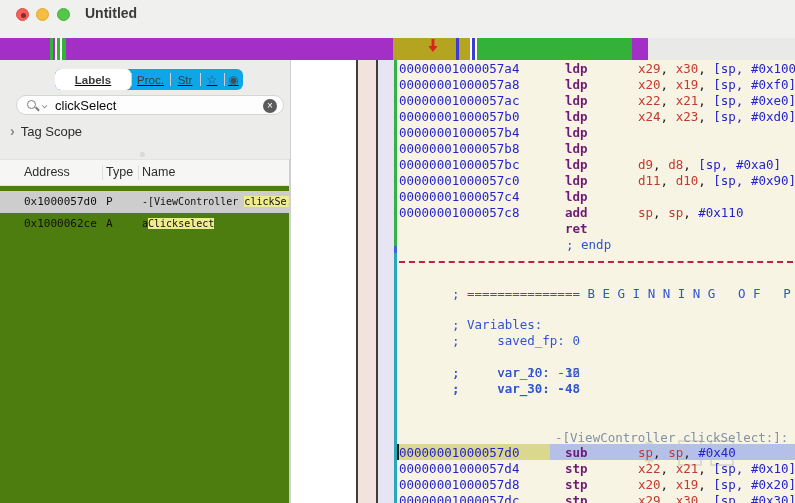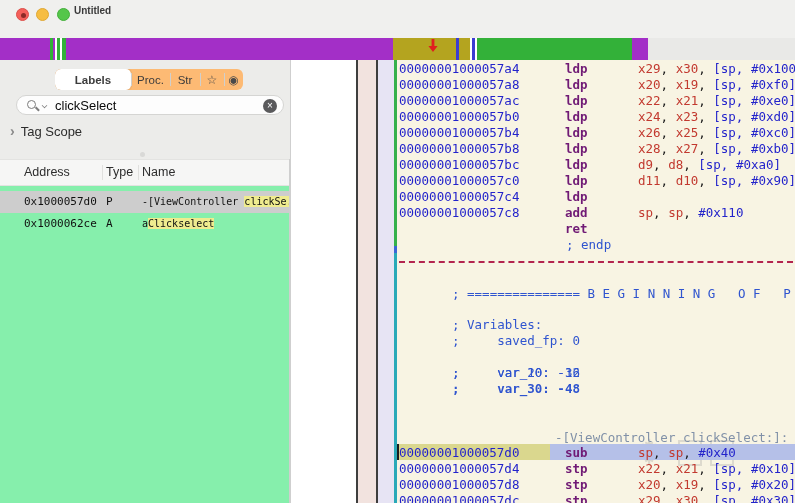--- a/index.html
+++ b/index.html
@@ -15,7 +15,7 @@
   #tl-close .dot { position:absolute; left:4px; top:4px; width:5px; height:5px; border-radius:50%; background:#8c2b27; }
   #tl-min { left:36px; background:#f6bd41; border:0.5px solid #e0a834; }
   #tl-zoom { left:57px; background:#55c64a; border:0.5px solid #43b03a; }
-  #win-title { left:74px; top:5px; font-size:10px; font-weight:600; color:#3a3a3a; }
+  #win-title { left:85px; top:5px; font-size:14px; font-weight:600; color:#3a3a3a; }
 
   
   #navbar { left:0; top:38px; width:795px; height:22px; display:flex; overflow:hidden; }

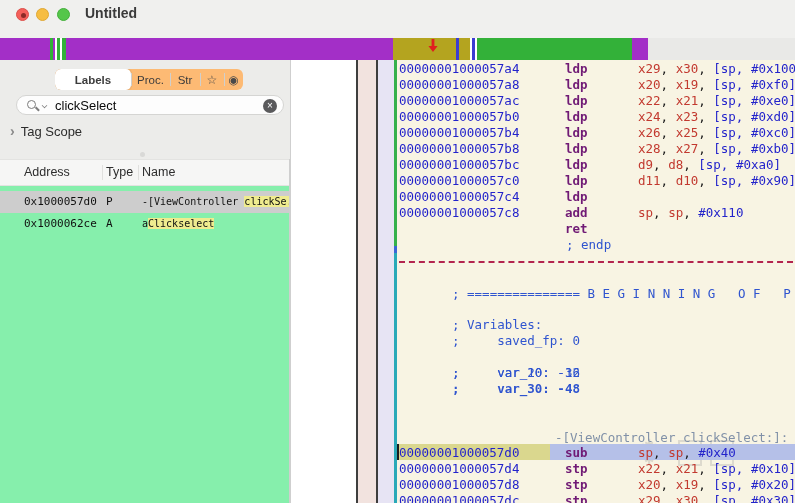--- a/index.html
+++ b/index.html
@@ -24,8 +24,8 @@
 
   
   #sidebar { left:0; top:60px; width:290px; height:443px; background:#ececea; }
-  #tabbar { left:55px; top:9px; width:188px; height:21px; background:#fdba74;
-            border-radius:6px; display:flex; align-items:stretch; overflow:hidden; }
+  #tabbar { left:55px; top:9px; width:188px; height:21px; background:#0ea5e9;
+            border-radius:6px; display:flex; align-items:stretch; overflow:hidden;text-decoration:underline; }
   .tab { display:flex; align-items:center; justify-content:center; font-size:11.5px; color:#3c3c3c; position:relative; }
   .tab.selected { background:#ffffff; border-radius:5px; box-shadow:0 0 2px rgba(0,0,0,.25); font-weight:600; }
   .tab:not(.selected):not(:first-child)::before { content:""; position:absolute; left:0; top:4px; bottom:4px; width:1px; background:#cfcfcd; }

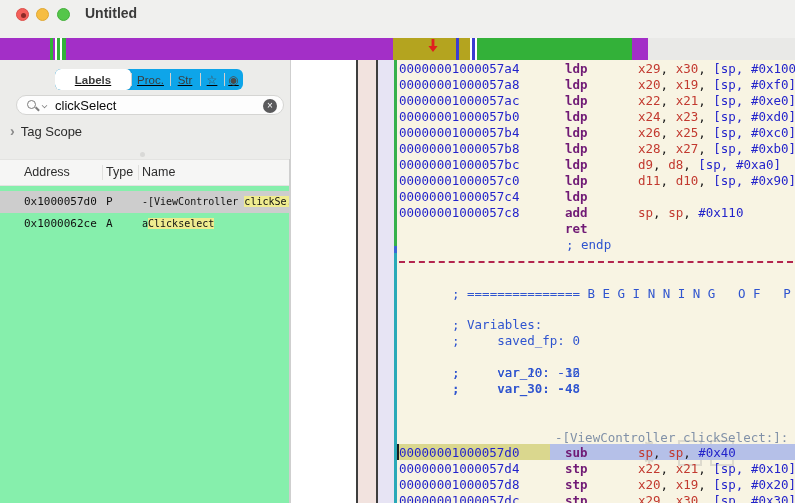--- a/index.html
+++ b/index.html
@@ -209,7 +209,7 @@
         <div class="asmrow" style="top: 16px;"><span class="t-addr">00000001000057a8</span><span class="t-mn">ldp</span><span class="t-ops"><span class="t-reg">x20</span><span class="t-pn">, </span><span class="t-reg">x19</span><span class="t-pn">, </span><span class="t-mem">[sp, #0xf0]</span></span></div>
         <div class="asmrow" style="top: 32px;"><span class="t-addr">00000001000057ac</span><span class="t-mn">ldp</span><span class="t-ops"><span class="t-reg">x22</span><span class="t-pn">, </span><span class="t-reg">x21</span><span class="t-pn">, </span><span class="t-mem">[sp, #0xe0]</span></span></div>
         <div class="asmrow" style="top: 48px;"><span class="t-addr">00000001000057b0</span><span class="t-mn">ldp</span><span class="t-ops"><span class="t-reg">x24</span><span class="t-pn">, </span><span class="t-reg">x23</span><span class="t-pn">, </span><span class="t-mem">[sp, #0xd0]</span></span></div>
-        <div class="asmrow" style="top: 64px;"><span class="t-addr">00000001000057b4</span><span class="t-mn">ldp</span><span class="t-ops"><span class="t-reg">x26</span><span class="t-pn">, </span><span class="t-reg">x25</span><span class="t-pn">, </span><span class="t-mem">[sp, #0xc0]</span></span></div>
+        <div class="asmrow" style="top: 64px;"><span class="t-addr">00000001000057b4</span><span class="t-mn">ldp</span></div>
         <div class="asmrow" style="top: 80px;"><span class="t-addr">00000001000057b8</span><span class="t-mn">ldp</span><span class="t-ops"><span class="t-reg">x28</span><span class="t-pn">, </span><span class="t-reg">x27</span><span class="t-pn">, </span><span class="t-mem">[sp, #0xb0]</span></span></div>
         <div class="asmrow" style="top: 96px;"><span class="t-addr">00000001000057bc</span><span class="t-mn">ldp</span><span class="t-ops"><span class="t-reg">d9</span><span class="t-pn">, </span><span class="t-reg">d8</span><span class="t-pn">, </span><span class="t-mem">[sp, #0xa0]</span></span></div>
         <div class="asmrow" style="top: 112px;"><span class="t-addr">00000001000057c0</span><span class="t-mn">ldp</span><span class="t-ops"><span class="t-reg">d11</span><span class="t-pn">, </span><span class="t-reg">d10</span><span class="t-pn">, </span><span class="t-mem">[sp, #0x90]</span></span></div>

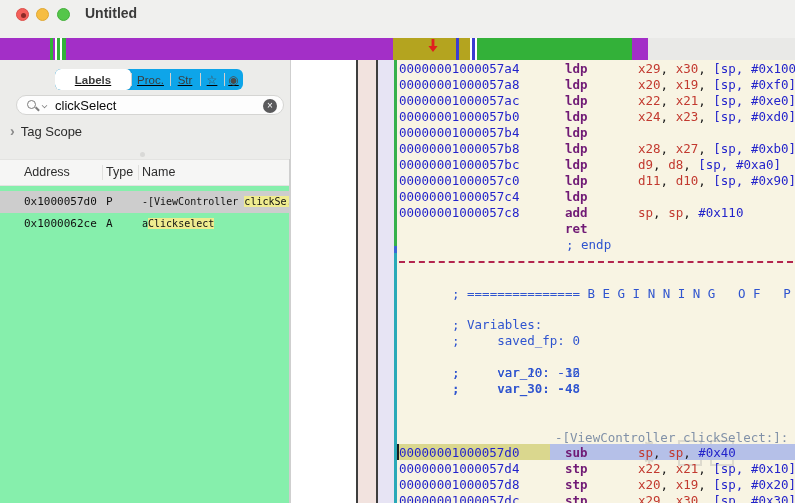--- a/index.html
+++ b/index.html
@@ -210,7 +210,7 @@
         <div class="asmrow" style="top: 32px;"><span class="t-addr">00000001000057ac</span><span class="t-mn">ldp</span><span class="t-ops"><span class="t-reg">x22</span><span class="t-pn">, </span><span class="t-reg">x21</span><span class="t-pn">, </span><span class="t-mem">[sp, #0xe0]</span></span></div>
         <div class="asmrow" style="top: 48px;"><span class="t-addr">00000001000057b0</span><span class="t-mn">ldp</span><span class="t-ops"><span class="t-reg">x24</span><span class="t-pn">, </span><span class="t-reg">x23</span><span class="t-pn">, </span><span class="t-mem">[sp, #0xd0]</span></span></div>
         <div class="asmrow" style="top: 64px;"><span class="t-addr">00000001000057b4</span><span class="t-mn">ldp</span></div>
-        <div class="asmrow" style="top: 80px;"><span class="t-addr">00000001000057b8</span><span class="t-mn">ldp</span><span class="t-ops"><span class="t-reg">x28</span><span class="t-pn">, </span><span class="t-reg">x27</span><span class="t-pn">, </span><span class="t-mem">[sp, #0xb0]</span></span></div>
+        <div class="asmrow" style="top: 80px;"><span class="t-addr">00000001000057b8</span><span class="t-mn">ldp</span></div>
         <div class="asmrow" style="top: 96px;"><span class="t-addr">00000001000057bc</span><span class="t-mn">ldp</span><span class="t-ops"><span class="t-reg">d9</span><span class="t-pn">, </span><span class="t-reg">d8</span><span class="t-pn">, </span><span class="t-mem">[sp, #0xa0]</span></span></div>
         <div class="asmrow" style="top: 112px;"><span class="t-addr">00000001000057c0</span><span class="t-mn">ldp</span><span class="t-ops"><span class="t-reg">d11</span><span class="t-pn">, </span><span class="t-reg">d10</span><span class="t-pn">, </span><span class="t-mem">[sp, #0x90]</span></span></div>
         <div class="asmrow" style="top: 128px;"><span class="t-addr">00000001000057c4</span><span class="t-mn">ldp</span></div>

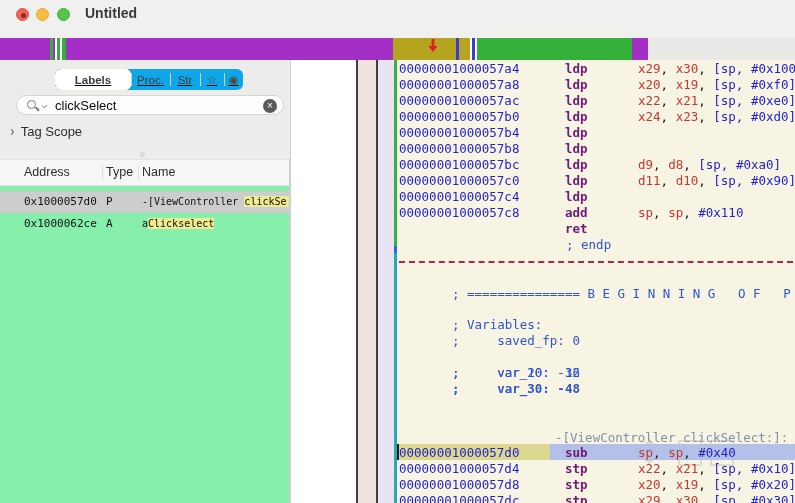--- a/index.html
+++ b/index.html
@@ -46,7 +46,7 @@
   #handle-dot { left:140px; top:92px; width:5px; height:5px; border-radius:50%; background:#d9d9d7; }
 
   
-  #sb-table { left:0; top:99px; width:290px; height:344px; background:#86efac; border-right:1px solid #cfcfcf; }
+  #sb-table { left:0; top:99px; width:290px; height:344px; background:#4d7c0f; border-right:1px solid #cfcfcf; }
   #sb-header { left:0; top:0; width:289px; height:27px; background:#f6f6f5;
                border-top:1px solid #e3e3e1; border-bottom:1px solid #e3e3e1; }
   .hcell { position:absolute; top:5px; font-size:12.5px; color:#2d2d2d; }

